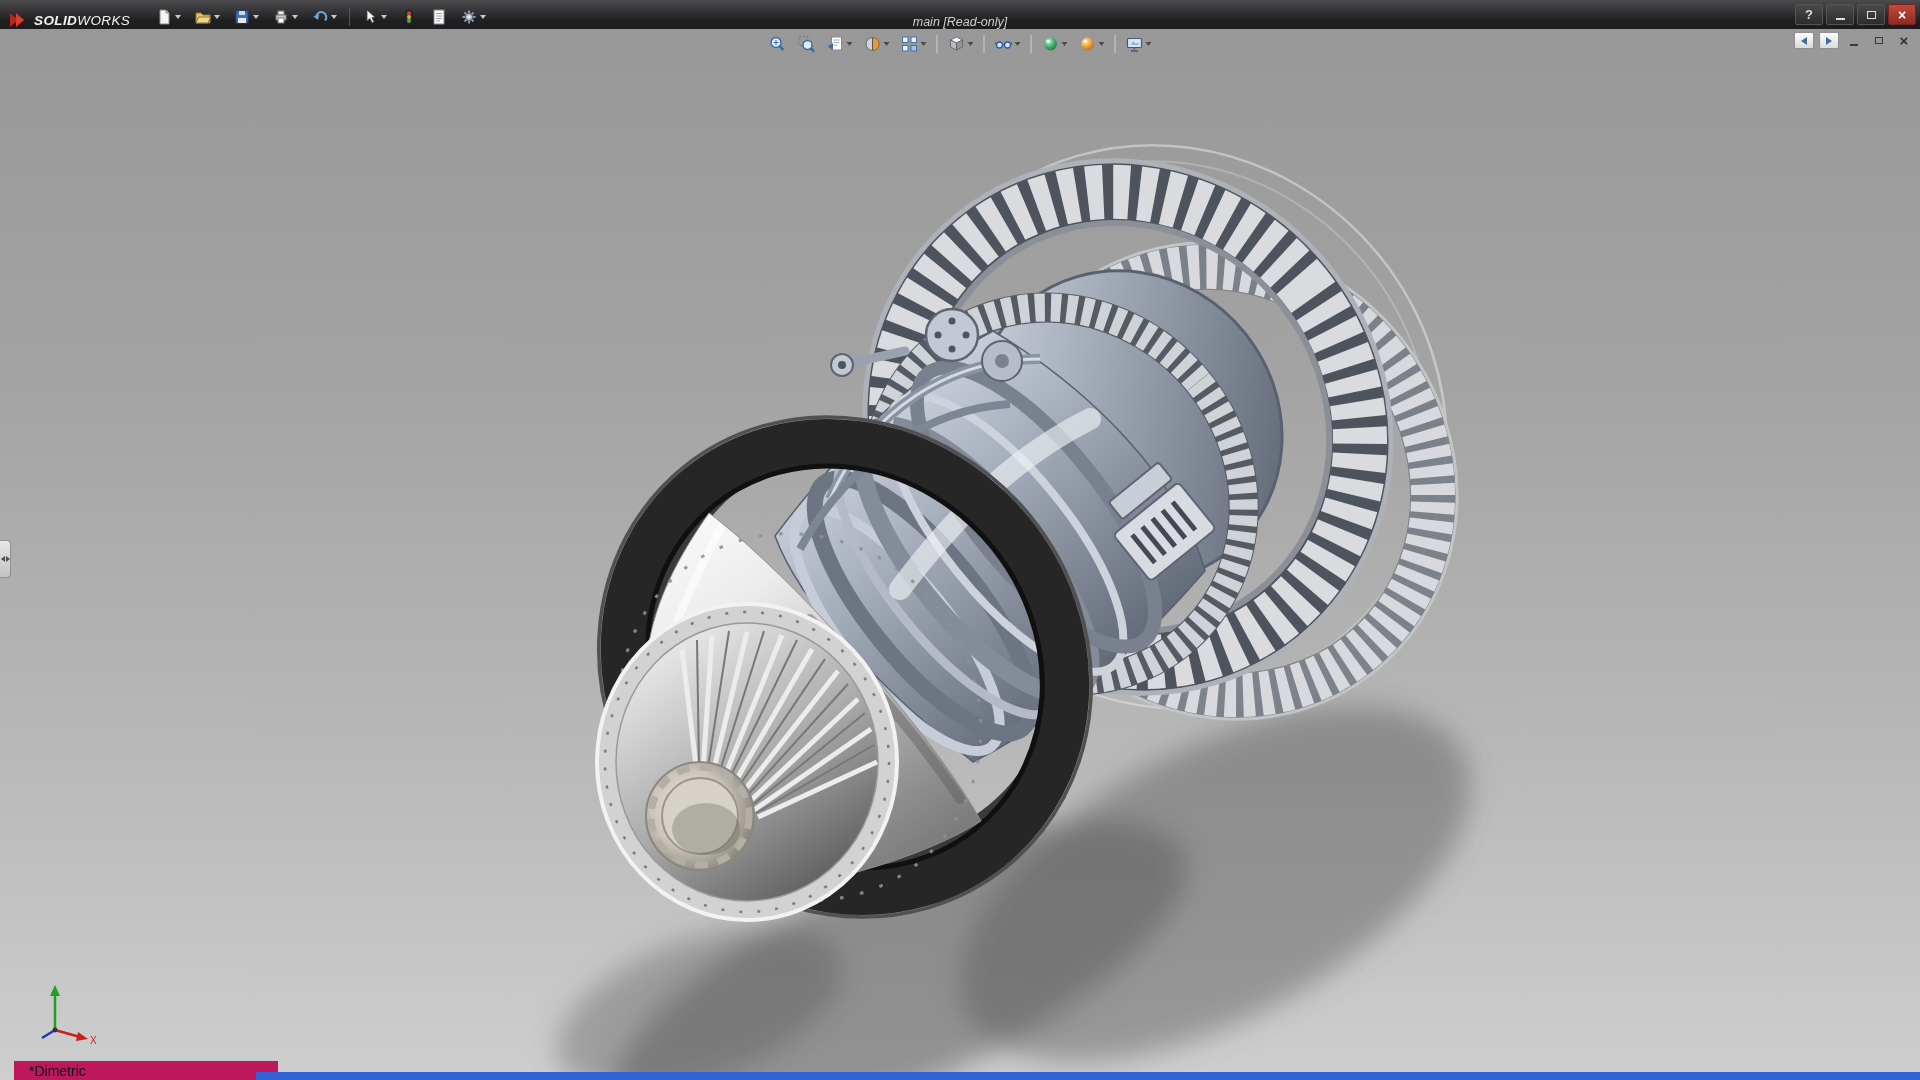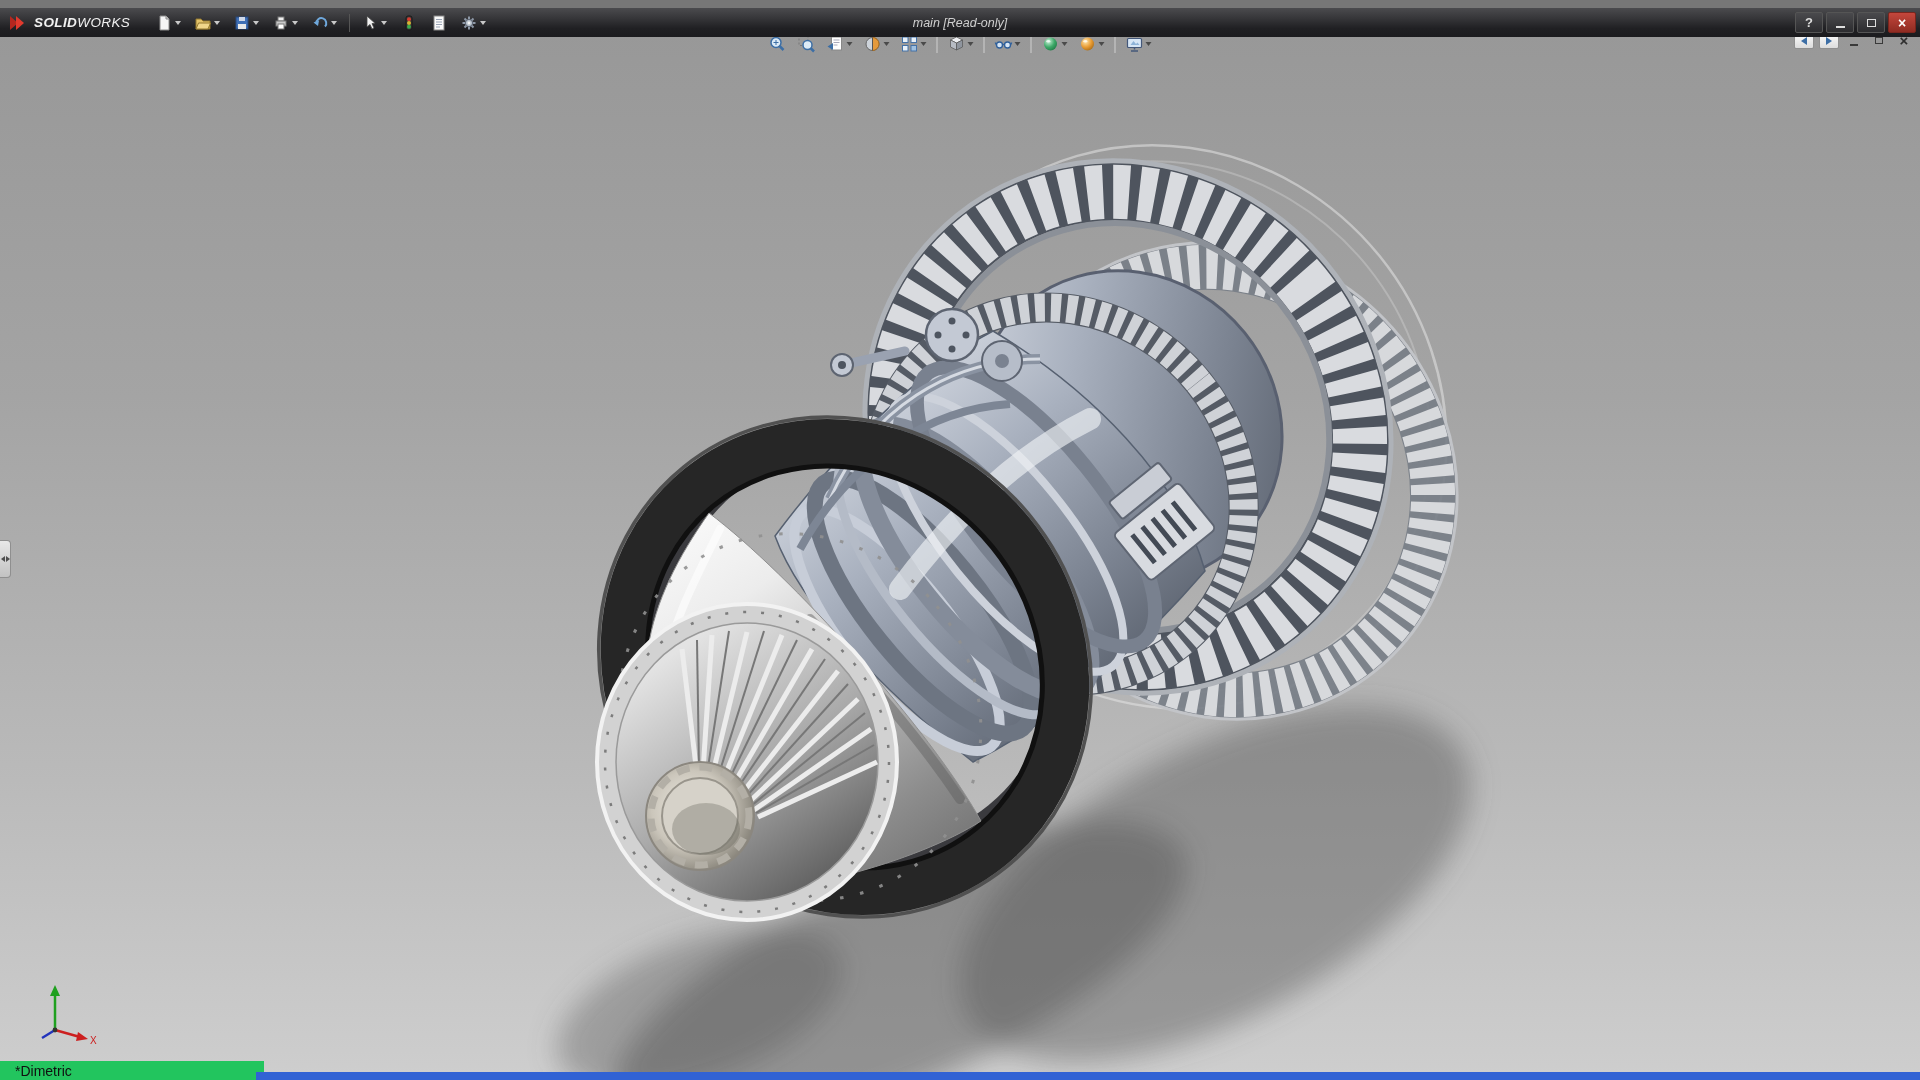--- a/index.html
+++ b/index.html
@@ -8,9 +8,9 @@
   #window { position:relative; width:1920px; height:1080px; overflow:hidden; }
 
   
-  .titlebar { position:absolute; top:8px; left:0; right:0; height:29px;
+  .titlebar { position:absolute; top:0; left:0; right:0; height:29px;
     background:linear-gradient(#4b4b4e 0%, #333336 40%, #202023 70%, #1b1b1e 100%);
-    display:flex; align-items:center; color:#d8d8d8; z-index:50; }
+    display:flex; align-items:flex-end; color:#d8d8d8; z-index:50; }
   .logo { display:flex; align-items:center; gap:6px; padding:0 14px 0 8px; }
   .logo-text { font-size:13.5px; font-style:italic; letter-spacing:.4px; color:#f2f2f2; }
   .logo-text b { font-weight:bold; }

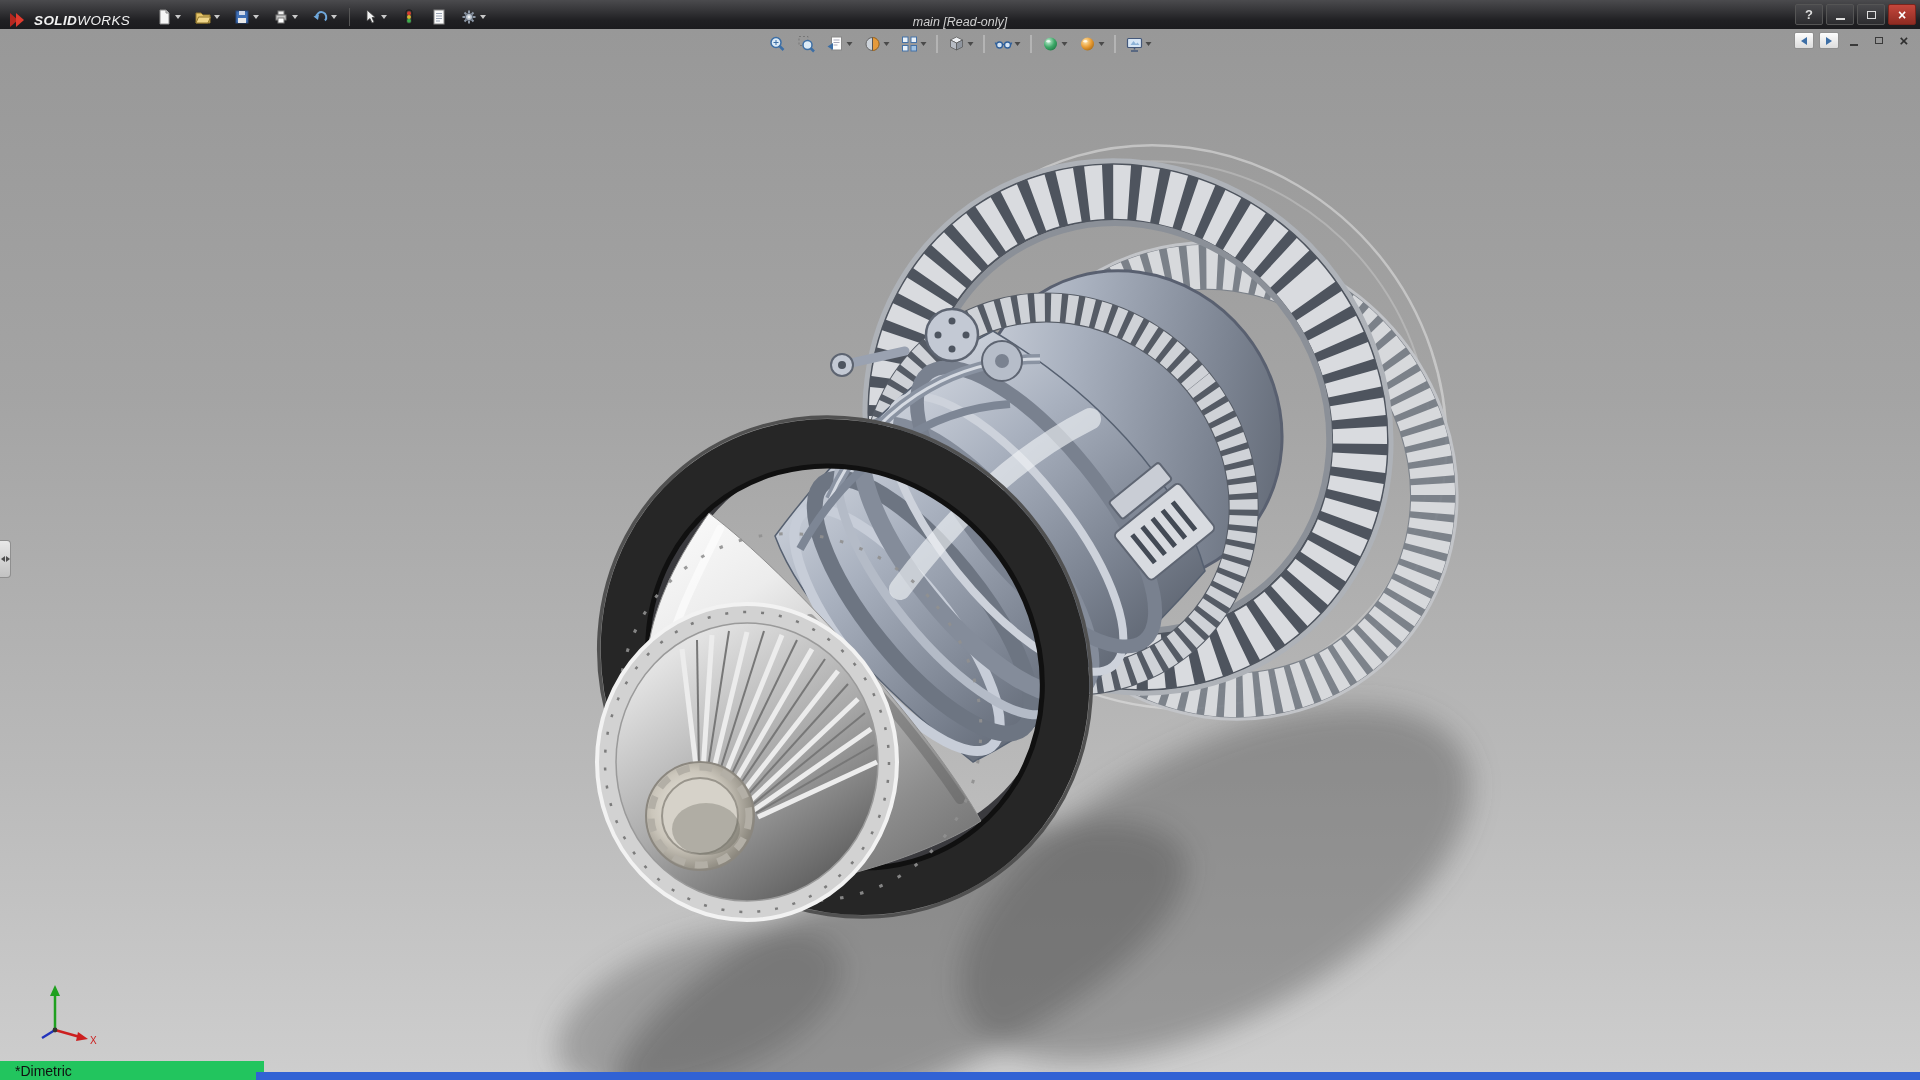--- a/index.html
+++ b/index.html
@@ -72,7 +72,7 @@
   .triad { position:absolute; left:28px; bottom:36px; z-index:40; }
 
   
-  .status-white { position:absolute; left:0; bottom:0; width:264px; height:19px; background:#22c55e;
+  .status-white { position:absolute; left:14px; bottom:0; width:264px; height:19px; background:#be185d;
     display:flex; align-items:center; padding-left:15px; font-size:14px; color:#101010; z-index:45; }
   .status-accent { position:absolute; left:256px; right:0; bottom:0; height:8px; z-index:45; }
 

